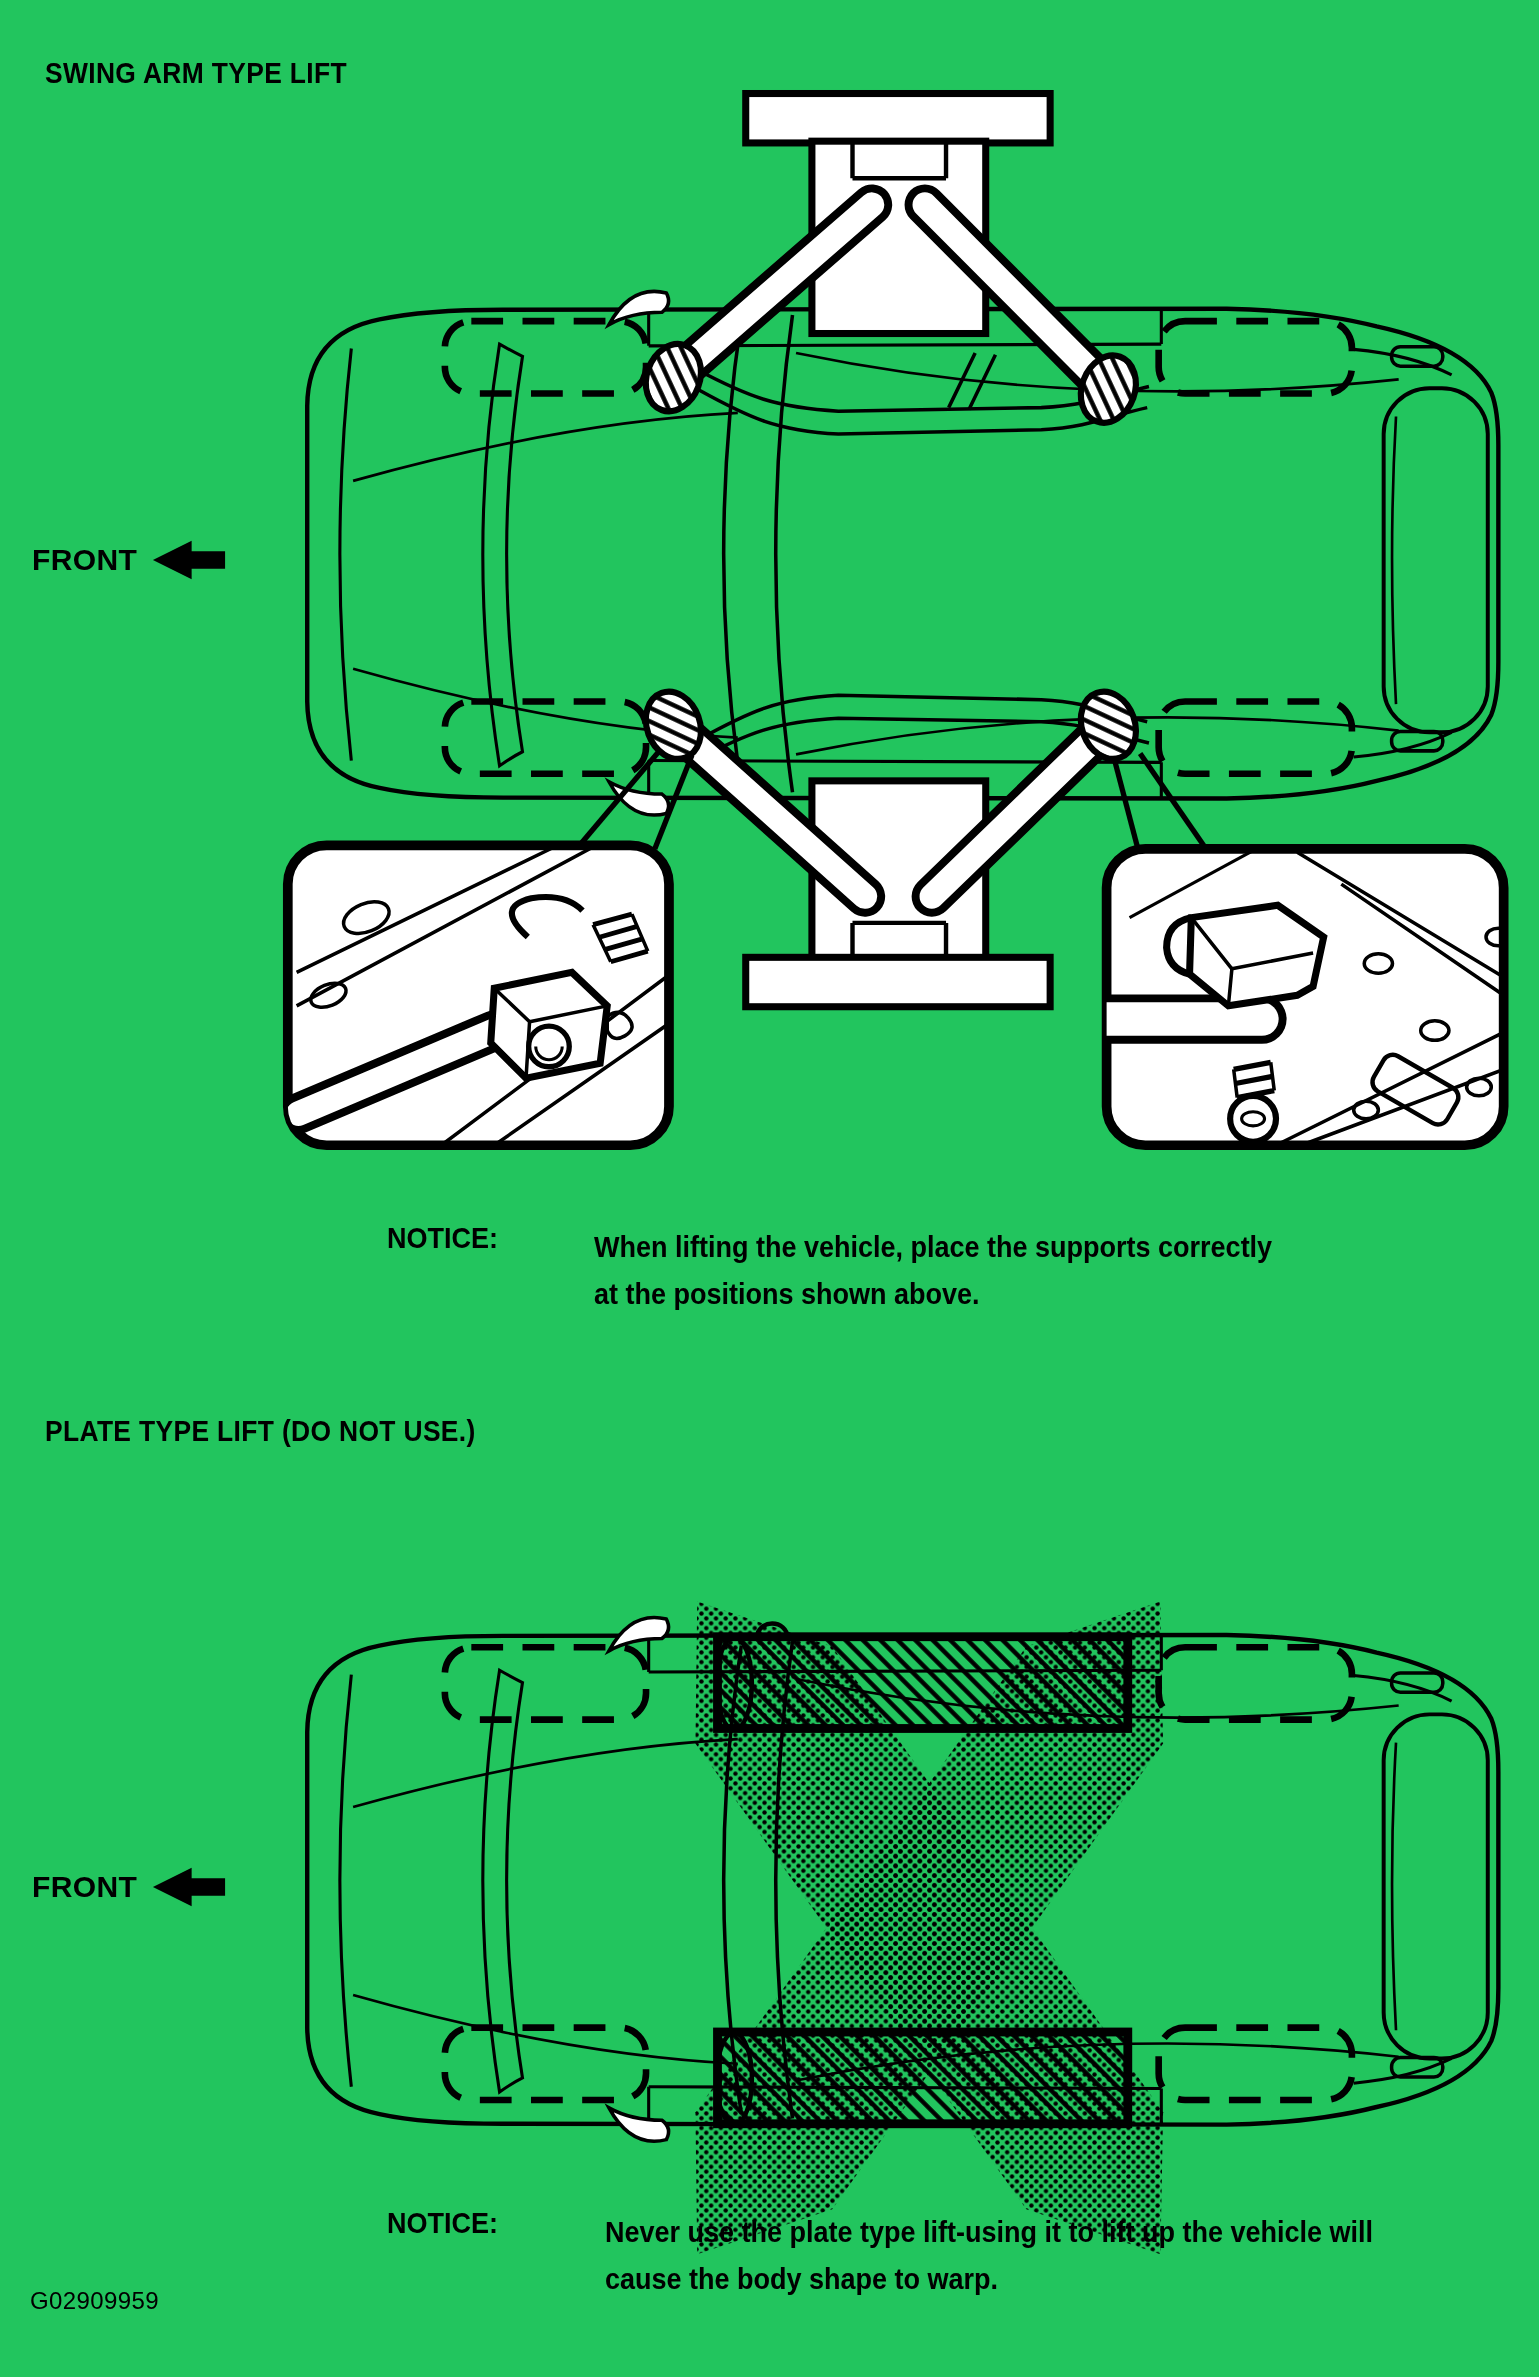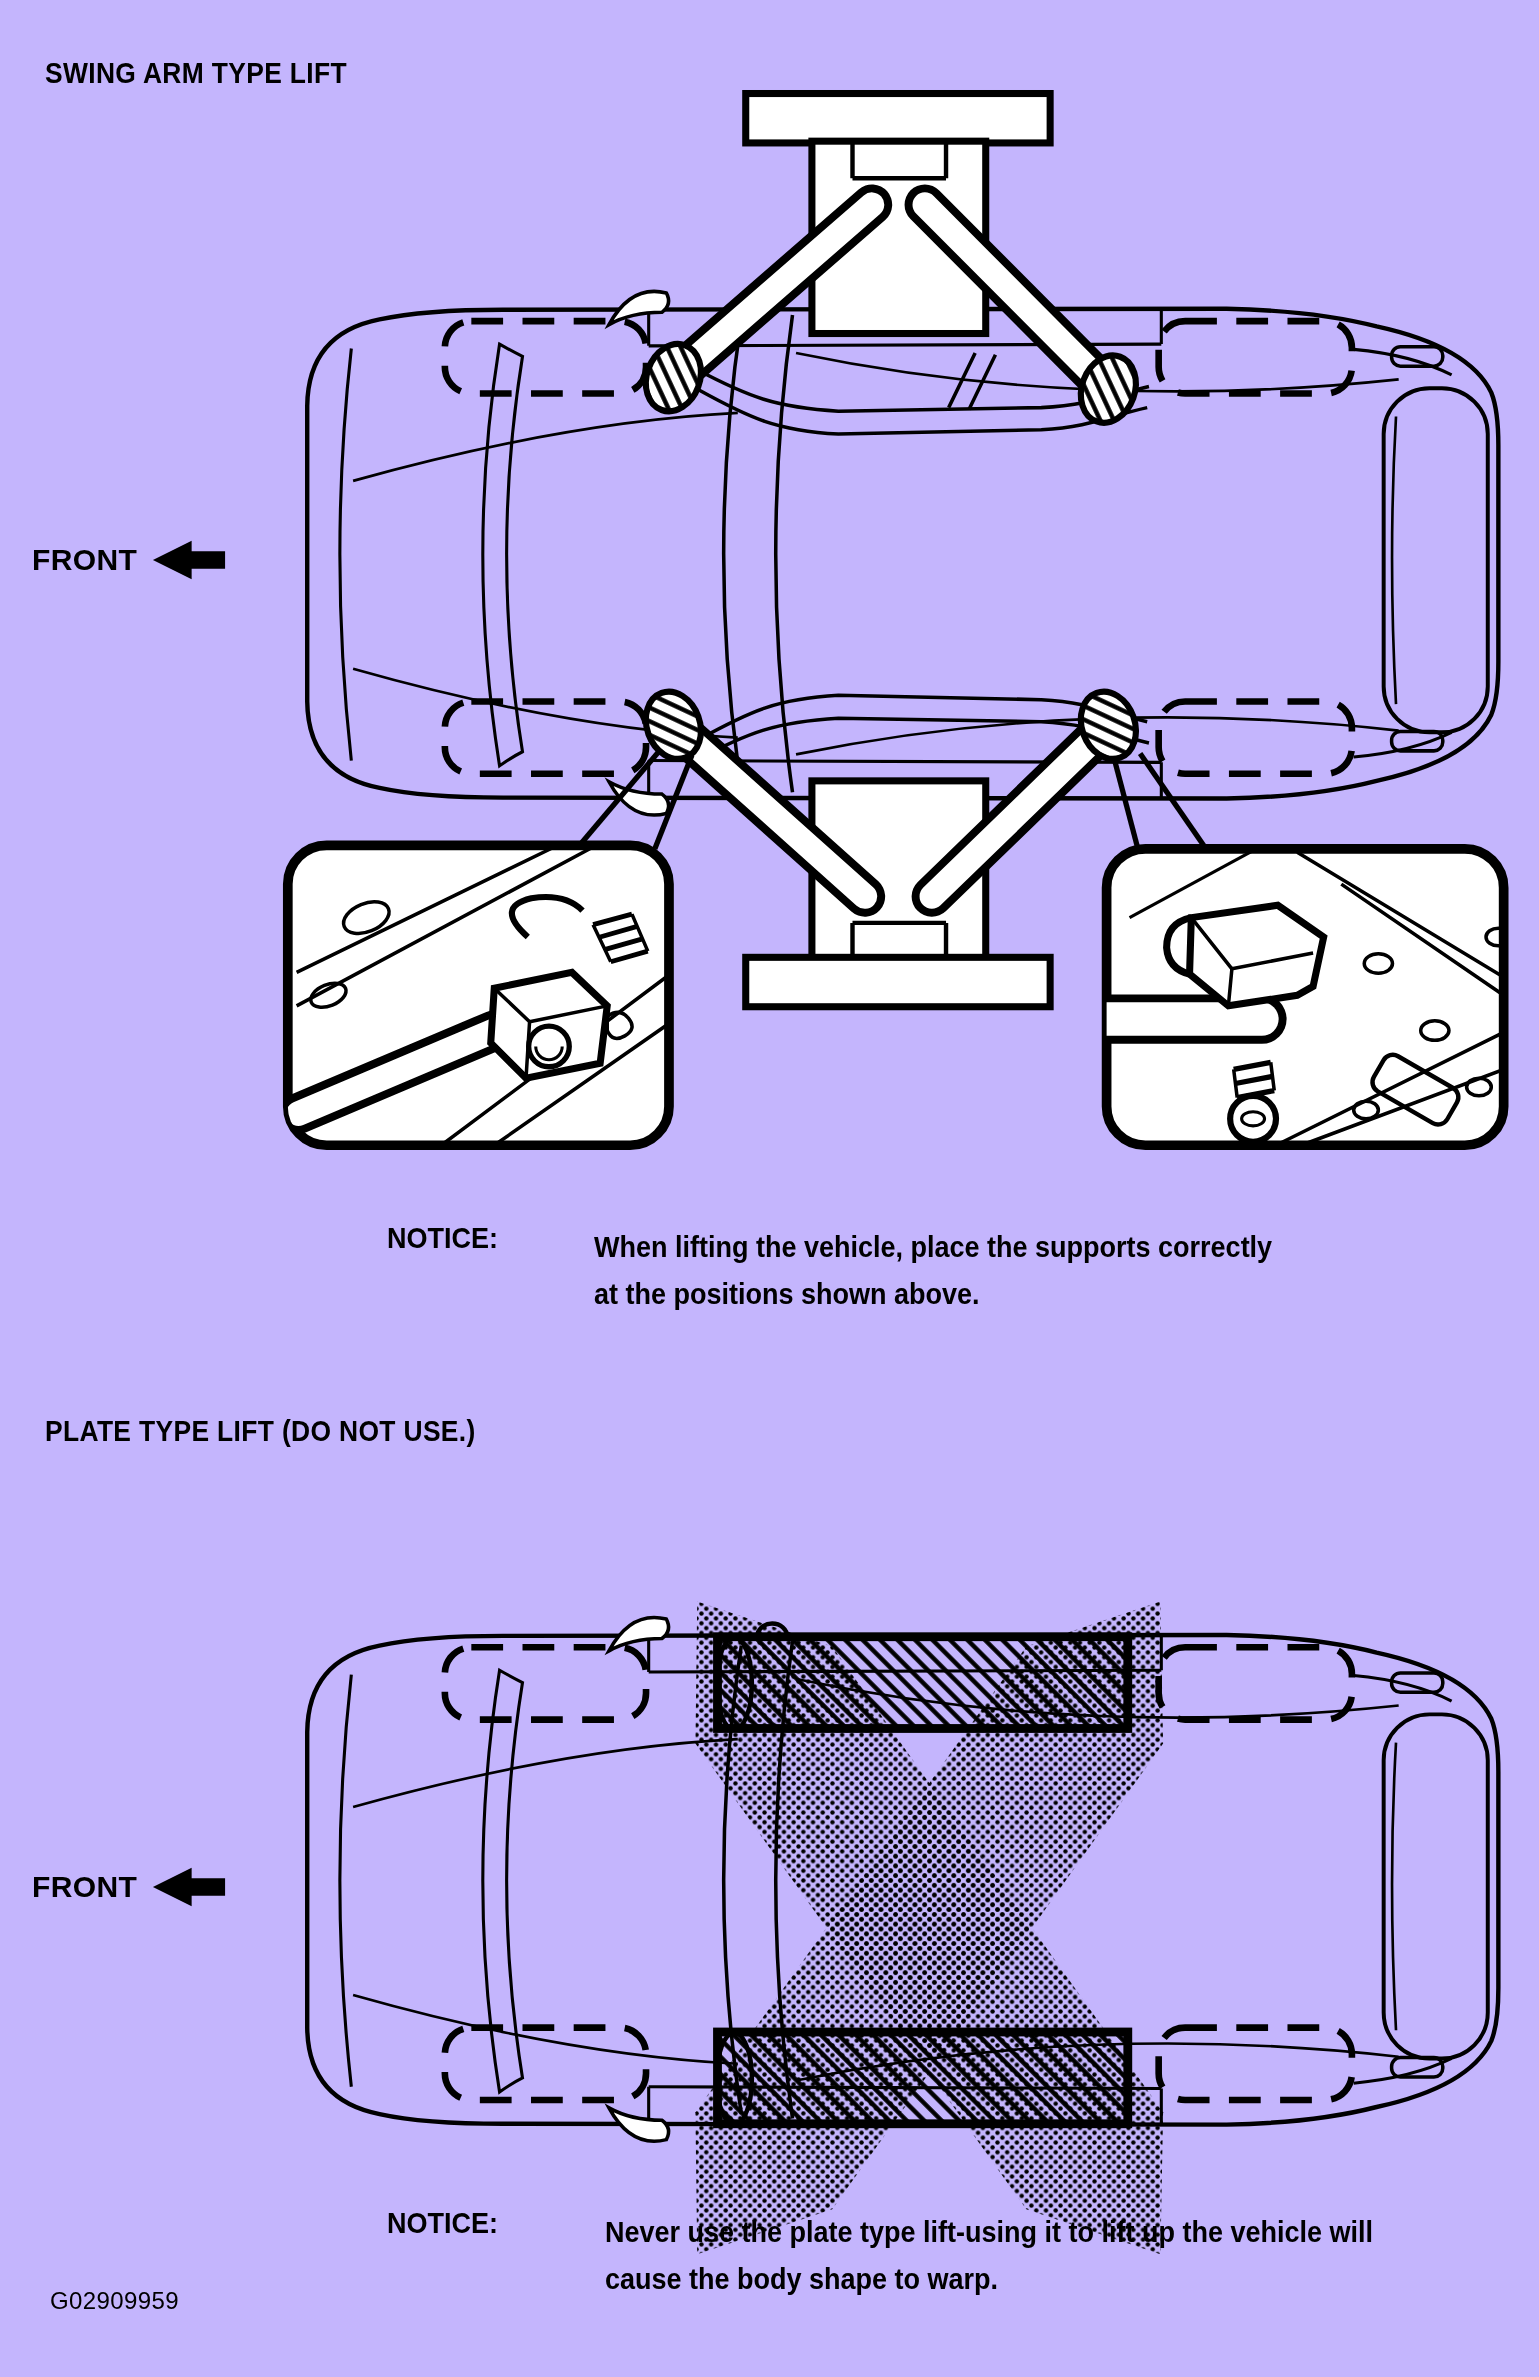--- a/index.html
+++ b/index.html
@@ -4,7 +4,7 @@
 <style>
   html,body{margin:0;padding:0;background:#e8e8e8;}
   .page{
-    position:relative;width:1540px;height:2377px;background:#c4b5fd;
+    position:relative;width:1540px;height:2377px;background:#22c55e;
     font-family:"Liberation Sans","DejaVu Sans",sans-serif;color:#000;
     overflow:hidden;margin:0 auto;
   }

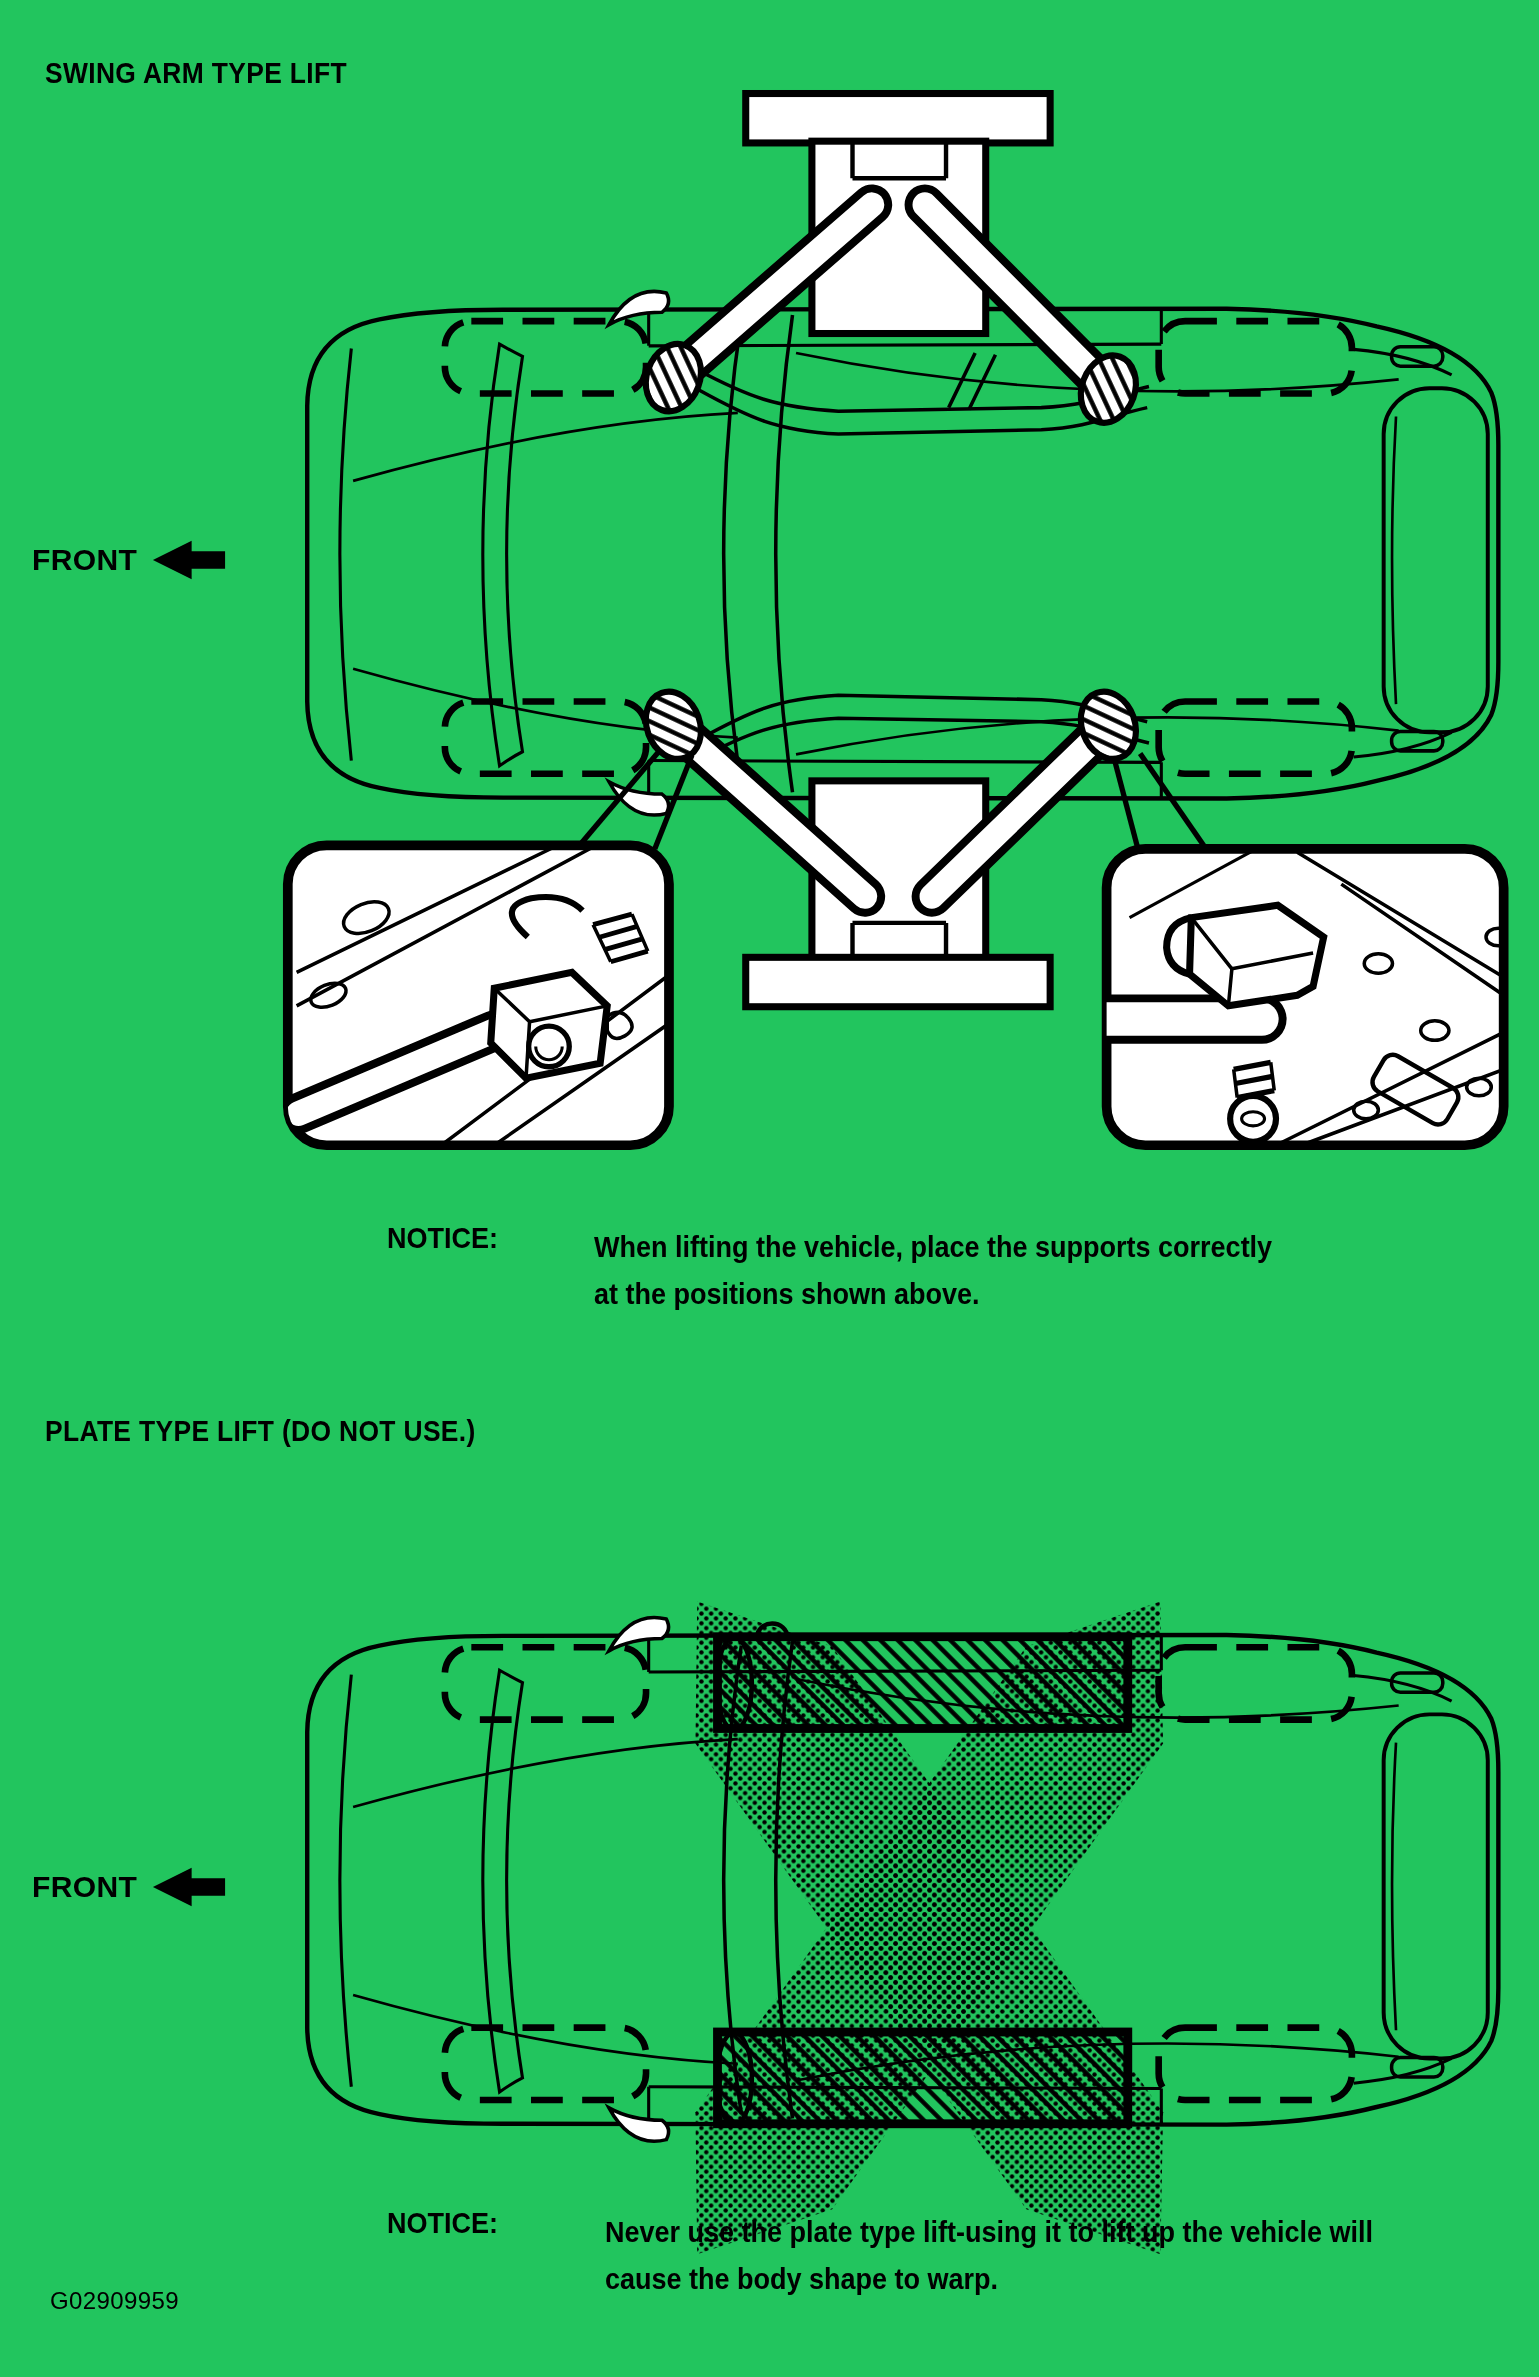--- a/index.html
+++ b/index.html
@@ -16,7 +16,7 @@
   .notice-label{font-size:30px;transform:scaleX(.9);transform-origin:left top;}
   .notice-body{position:absolute;font-weight:bold;font-size:30px;line-height:47px;
     transform:scaleX(.9);transform-origin:left top;white-space:nowrap;}
-  .t-code{font-size:24px;font-weight:normal;letter-spacing:0.4px;margin-left:20px;}
+  .t-code{font-size:24px;font-weight:normal;letter-spacing:0.4px;}
   .arrow-ic{display:block;}
 </style>
 </head>

